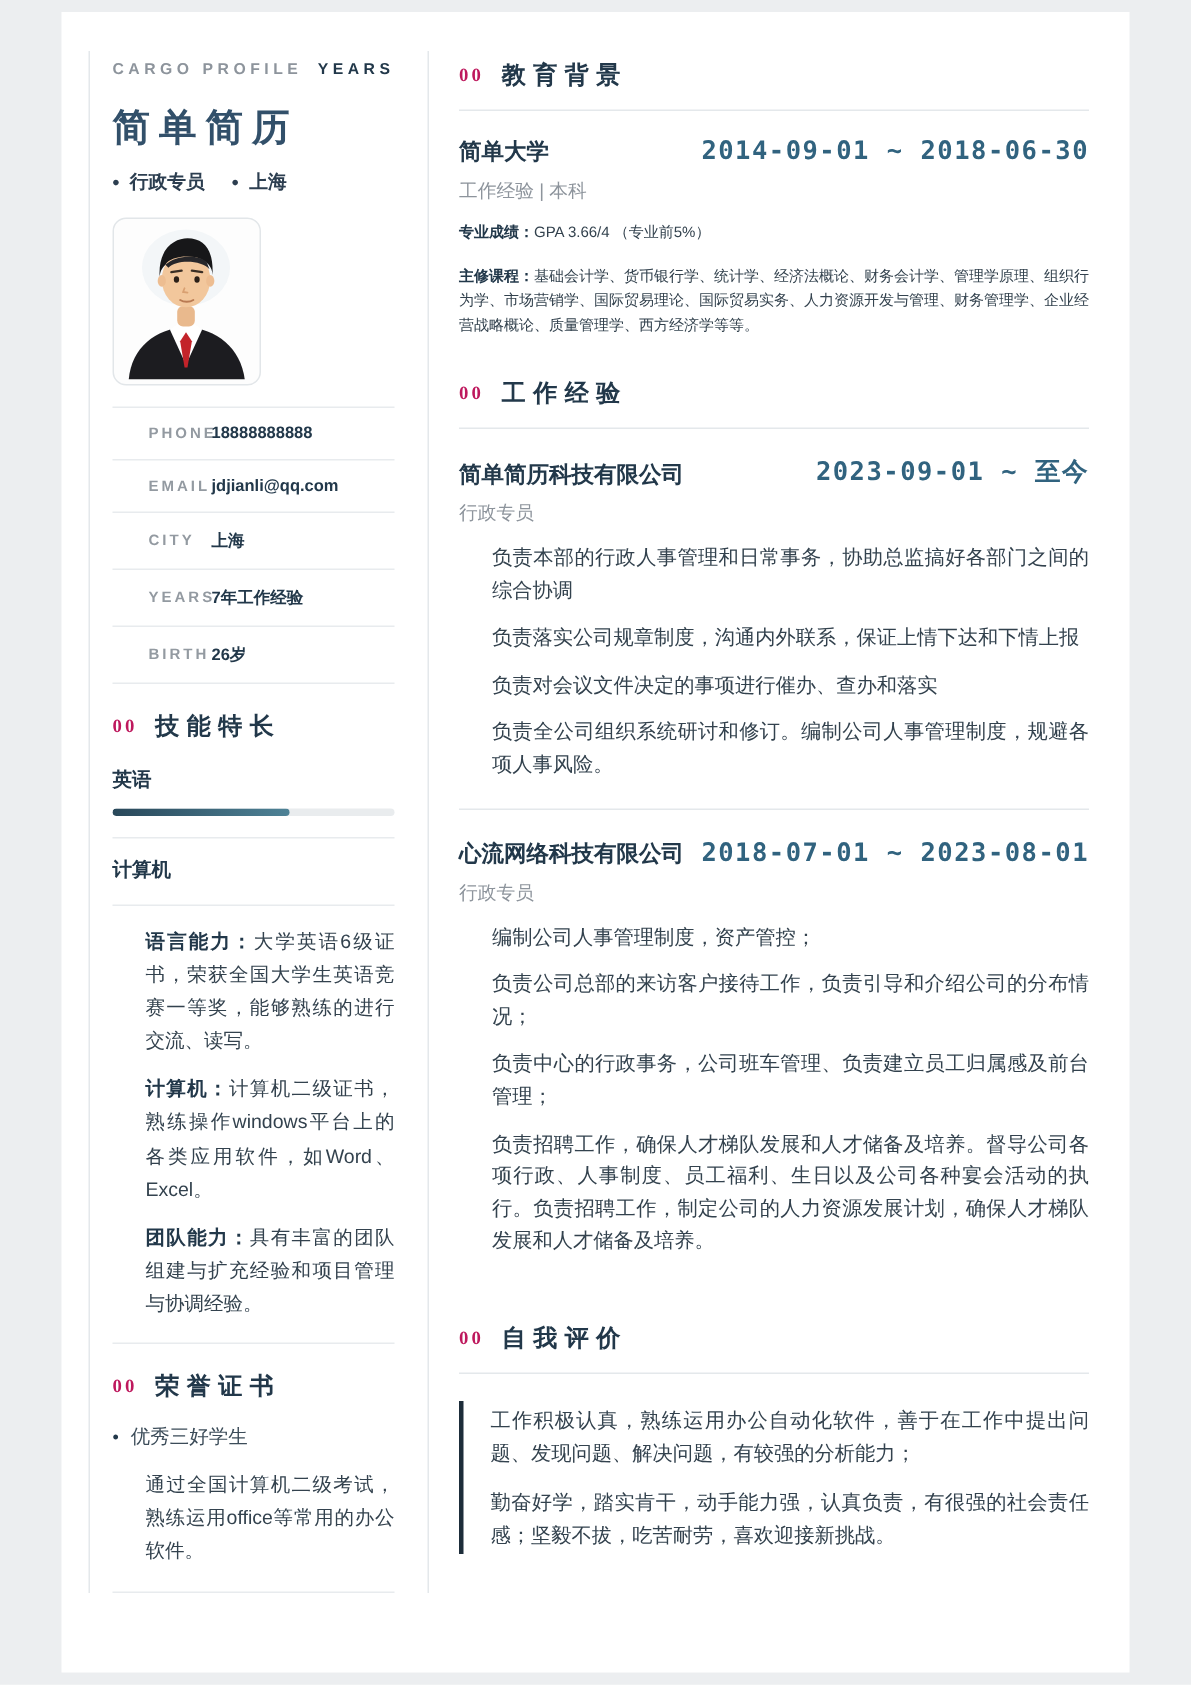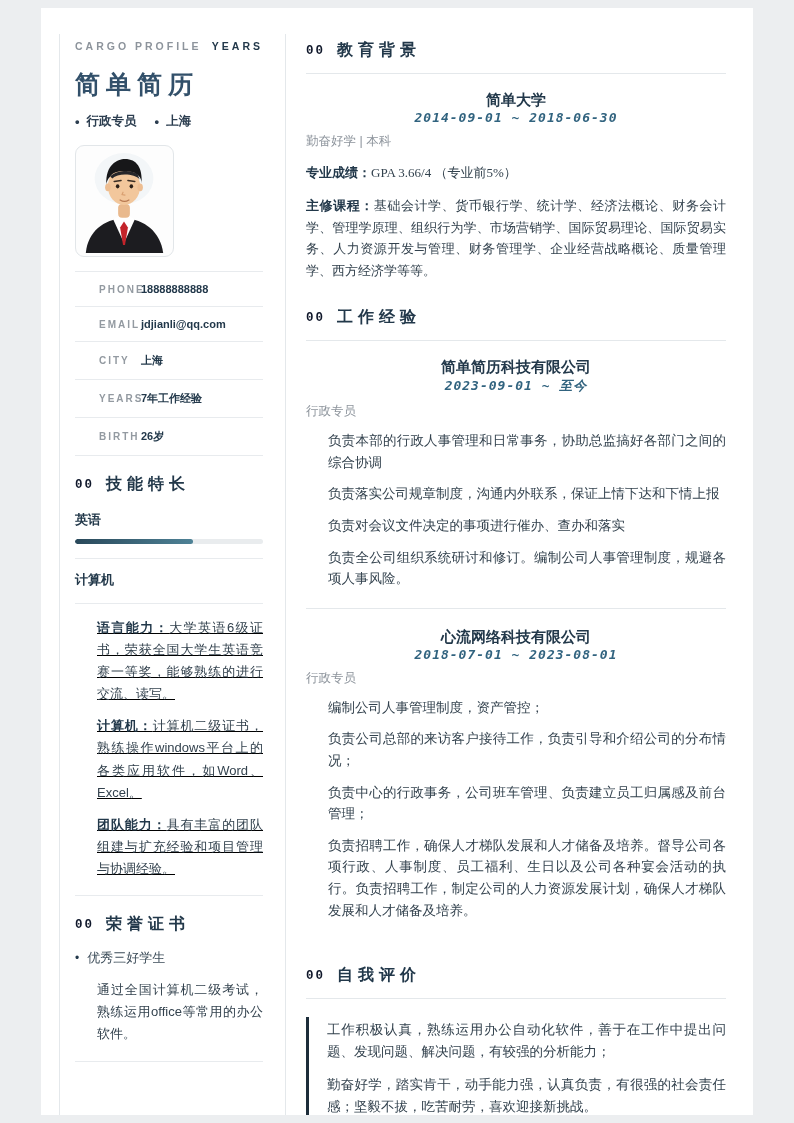--- a/index.html
+++ b/index.html
@@ -32,7 +32,7 @@
   .contact-value { font-size:11px; font-weight:bold; color:#22384a; }
   
   .sec-head { display:flex; align-items:center; gap:12px; }
-  .sec-prefix { font-family:Liberation Mono, monospace; font-size:12.5px; font-weight:bold; letter-spacing:2px; color:#0f172a; }
+  .sec-prefix { font-family:Liberation Serif, serif; font-size:12.5px; font-weight:bold; letter-spacing:2px; color:#be185d; }
   .sec-title { font-size:16px; font-weight:bold; letter-spacing:5px; color:#22384a; }
   .sidebar .sec-head { padding:18px 0 4px 0; }
   

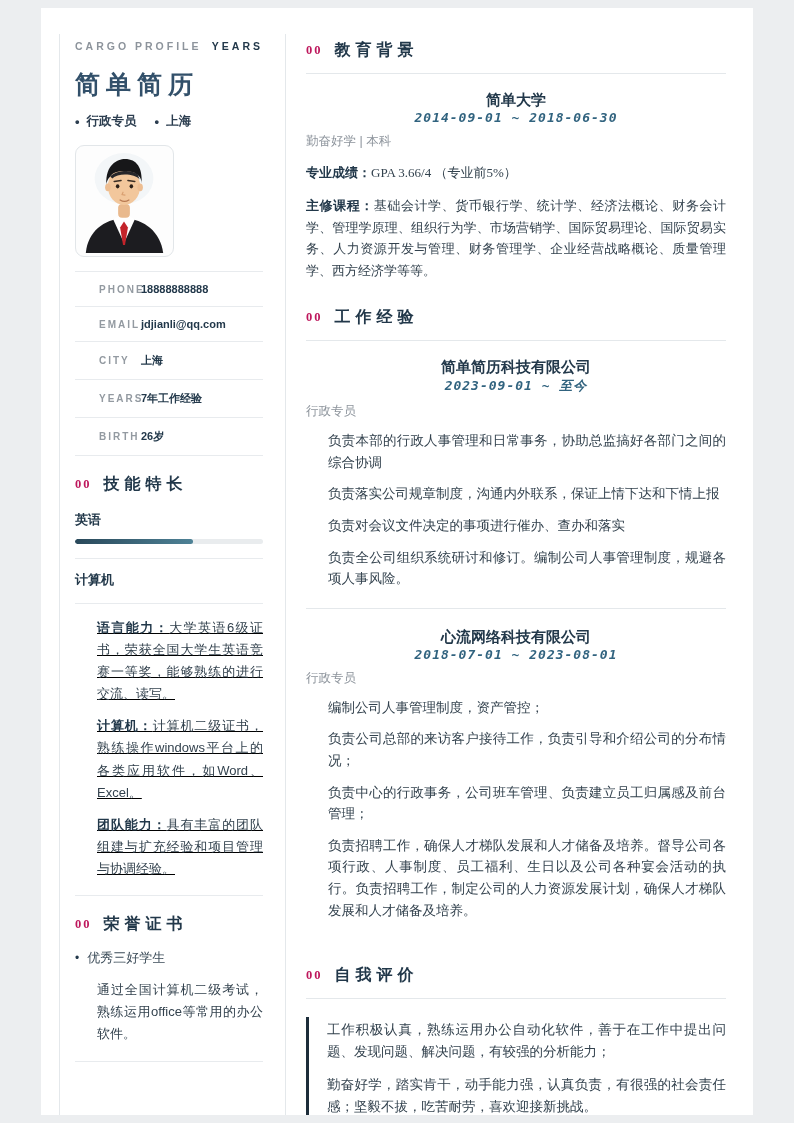--- a/index.html
+++ b/index.html
@@ -52,7 +52,7 @@
   .main { flex:1; padding:6px 13px 0 20px; }
   .main .sec-head { padding-bottom:12px; border-bottom:1px solid #e4e8eb; }
   .main section { margin-bottom:26px; }
-  .entry-head { display:flex; justify-content:space-between; align-items:center; margin-top:17px;flex-direction:column; }
+  .entry-head { display:flex; justify-content:space-between; align-items:flex-end; margin-top:17px; }
   .entry-title { font-size:15px; font-weight:bold; color:#22384a; }
   .entry-date { font-family:"DejaVu Sans Mono","Liberation Mono",monospace; font-size:13px; font-weight:bold; letter-spacing:1px; color:#31637f;font-style:italic; }
   .entry-sub { margin-top:8px; font-size:12.5px; color:#8d949c; }

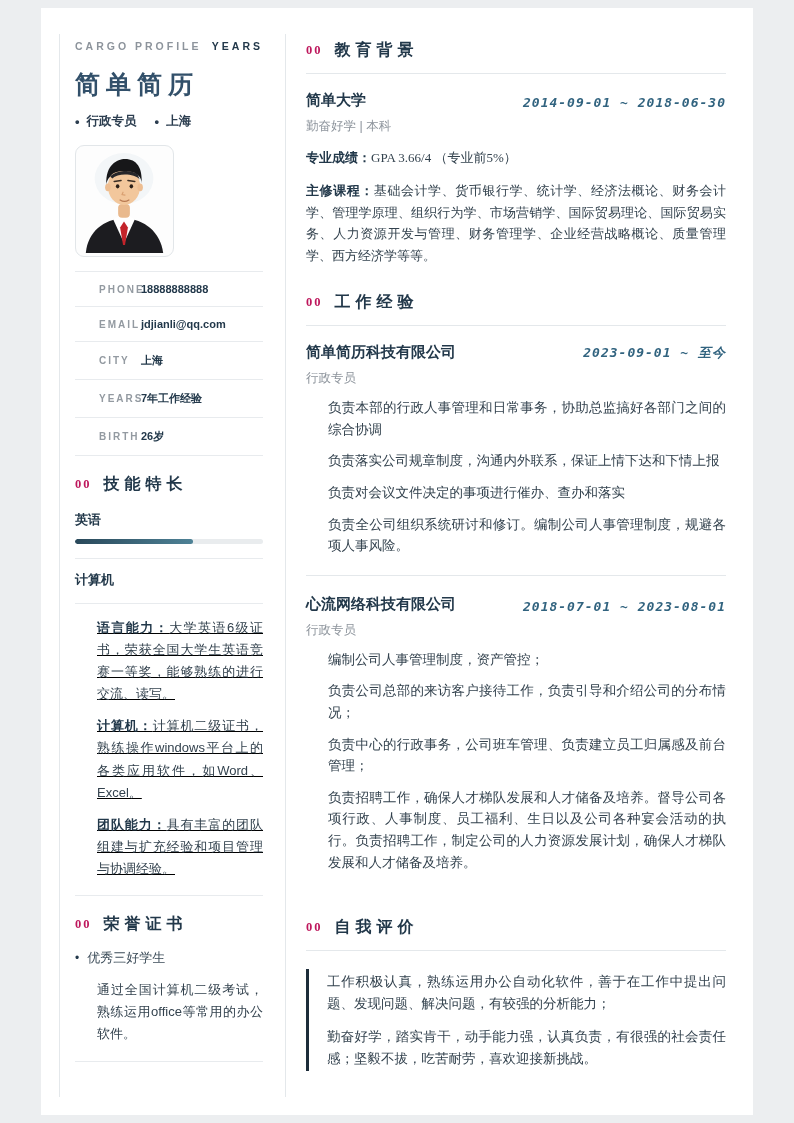--- a/index.html
+++ b/index.html
@@ -54,7 +54,7 @@
   .main section { margin-bottom:26px; }
   .entry-head { display:flex; justify-content:space-between; align-items:flex-end; margin-top:17px; }
   .entry-title { font-size:15px; font-weight:bold; color:#22384a; }
-  .entry-date { font-family:"DejaVu Sans Mono","Liberation Mono",monospace; font-size:13px; font-weight:bold; letter-spacing:1px; color:#31637f;font-style:italic; }
+  .entry-date { font-family:"DejaVu Sans Mono","Liberation Mono",monospace; font-size:17px; font-weight:bold; letter-spacing:1px; color:#31637f; }
   .entry-sub { margin-top:8px; font-size:12.5px; color:#8d949c; }
   .kv { margin-top:12px; font-size:13px; color:#33424e; line-height:1.65; text-align:justify;font-family:Liberation Serif, serif; }
   .bullets { margin-top:4px; }

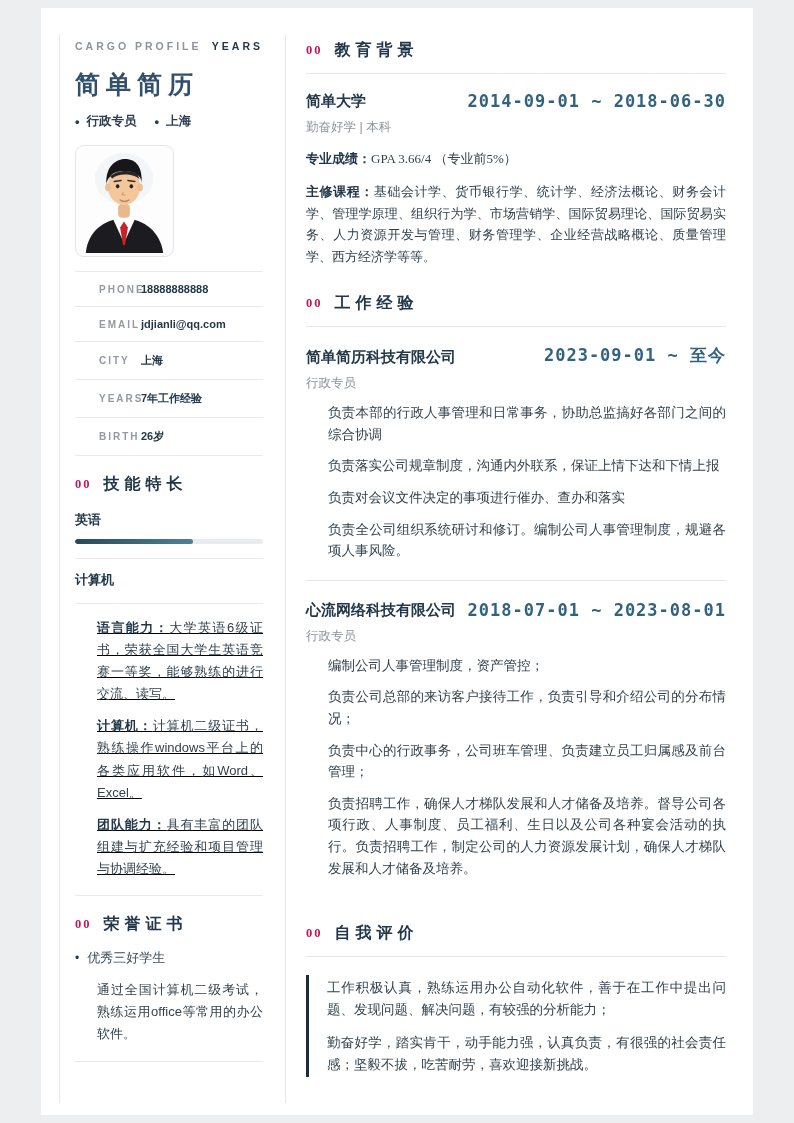--- a/index.html
+++ b/index.html
@@ -180,7 +180,7 @@
           <span class="entry-title">简单大学</span>
           <span class="entry-date">2014-09-01 ~ 2018-06-30</span>
         </div>
-        <div class="entry-sub">勤奋好学 | 本科</div>
+        <div class="entry-sub">工作经验 | 本科</div>
         <p class="kv"><span class="lead">专业成绩：</span><span>GPA 3.66/4 （专业前5%）</span></p>
         <p class="kv"><span class="lead">主修课程：</span><span>基础会计学、货币银行学、统计学、经济法概论、财务会计学、管理学原理、组织行为学、市场营销学、国际贸易理论、国际贸易实务、人力资源开发与管理、财务管理学、企业经营战略概论、质量管理学、西方经济学等等。</span></p>
       </section>

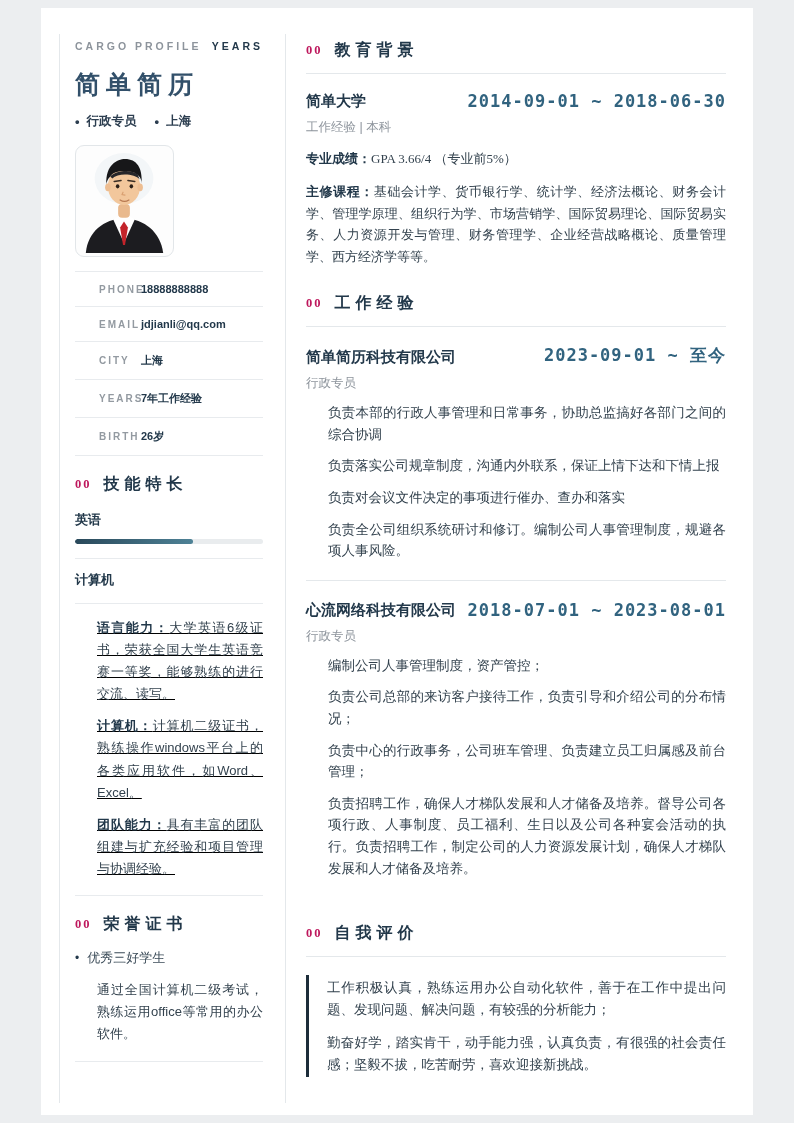--- a/index.html
+++ b/index.html
@@ -56,7 +56,7 @@
   .entry-title { font-size:15px; font-weight:bold; color:#22384a; }
   .entry-date { font-family:"DejaVu Sans Mono","Liberation Mono",monospace; font-size:17px; font-weight:bold; letter-spacing:1px; color:#31637f; }
   .entry-sub { margin-top:8px; font-size:12.5px; color:#8d949c; }
-  .kv { margin-top:12px; font-size:13px; color:#33424e; line-height:1.65; text-align:justify;font-family:Liberation Serif, serif; }
+  .kv { margin-top:12px; font-size:10px; color:#33424e; line-height:1.65; text-align:justify; }
   .bullets { margin-top:4px; }
   .bullets p { margin-top:10px; padding-left:22px; font-size:13.5px; color:#33424e; line-height:1.6; text-align:justify; }
   .job { padding-bottom:18px; }

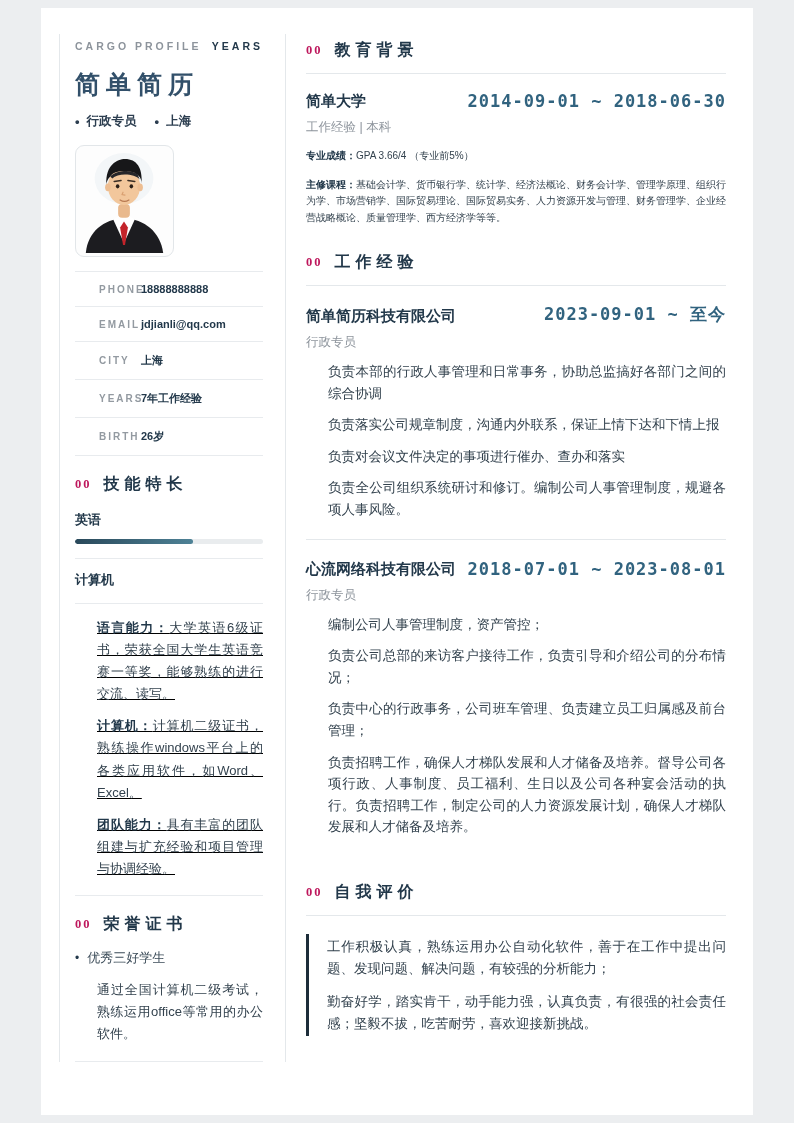--- a/index.html
+++ b/index.html
@@ -40,7 +40,7 @@
   .skill-name { font-size:13px; font-weight:bold; color:#22384a; }
   .skill-bar { margin-top:10px; height:5px; border-radius:3px; background:#e9ecee; overflow:hidden; }
   .skill-fill { height:100%; border-radius:3px; background:linear-gradient(90deg,#29485a,#4e8296); }
-  .notes { padding:13px 0 15px 22px; border-bottom:1px solid #e8ebee;text-decoration:underline; }
+  .notes { padding:13px 0 15px 22px; border-bottom:1px solid #e8ebee; }
   .notes p, .honor-paras p { font-size:13px; color:#33424e; line-height:1.7; text-align:justify; margin-bottom:10px; }
   .notes p:last-child, .honor-paras p:last-child { margin-bottom:0; }
   .lead { font-weight:bold; color:#22384a; }

